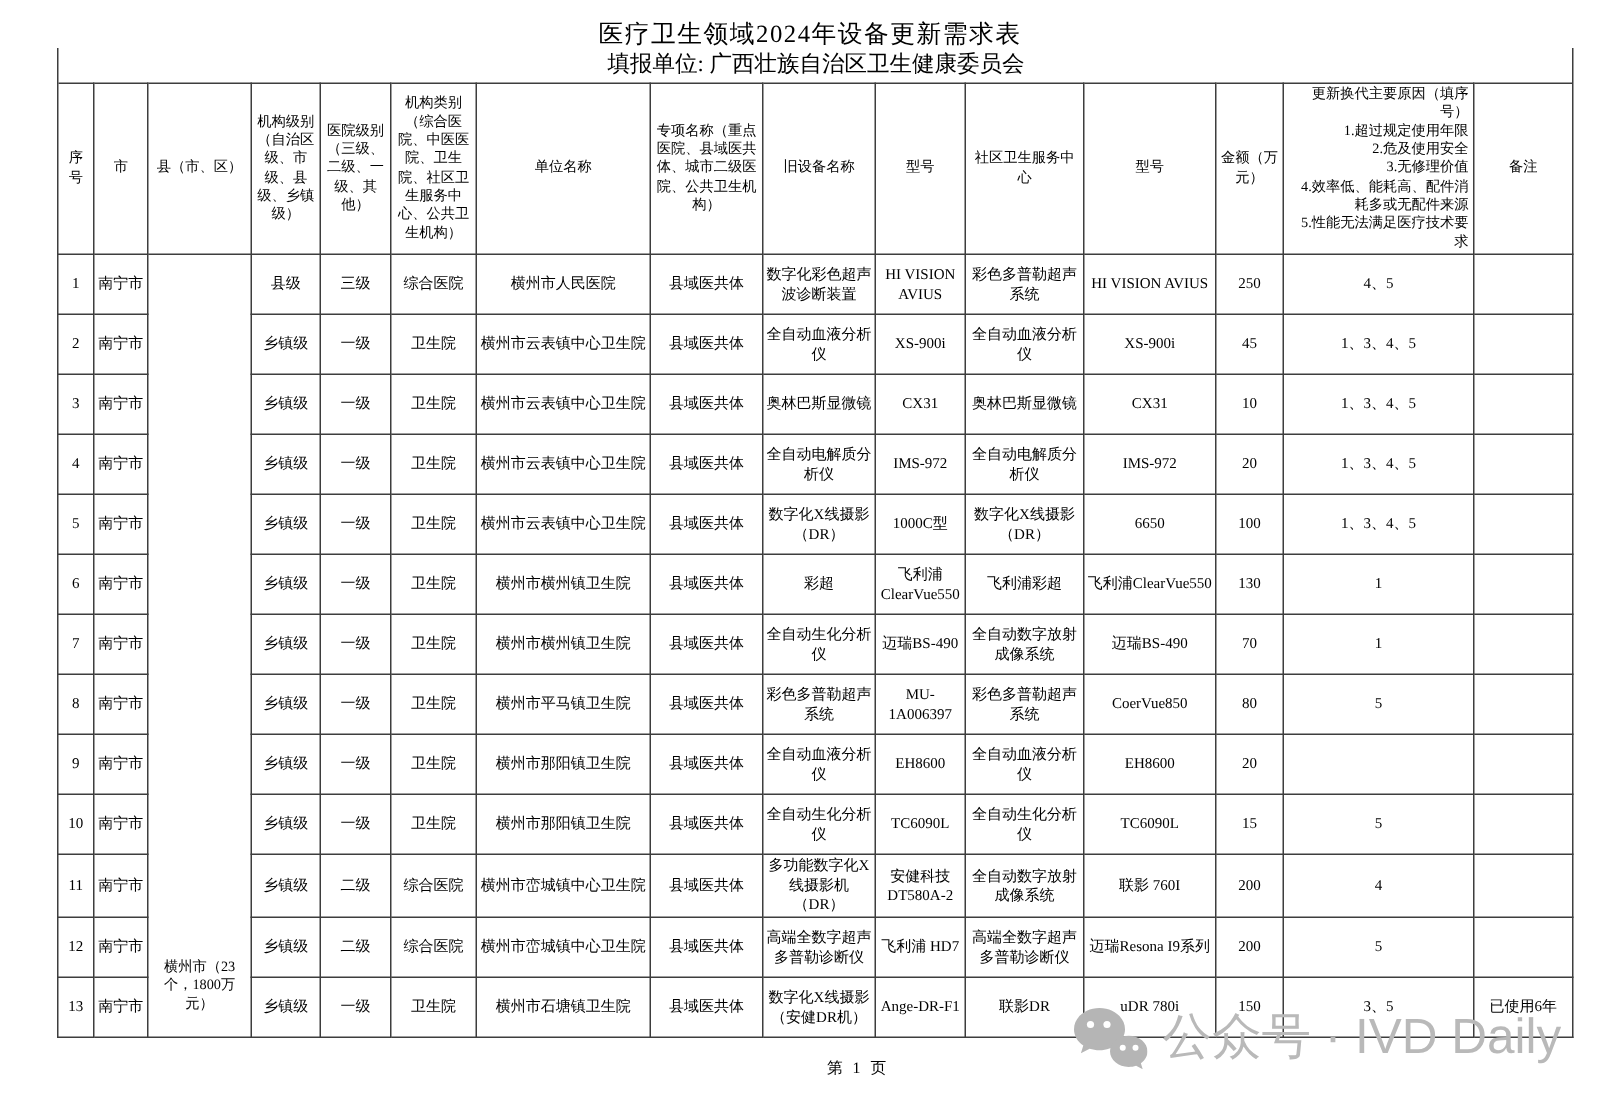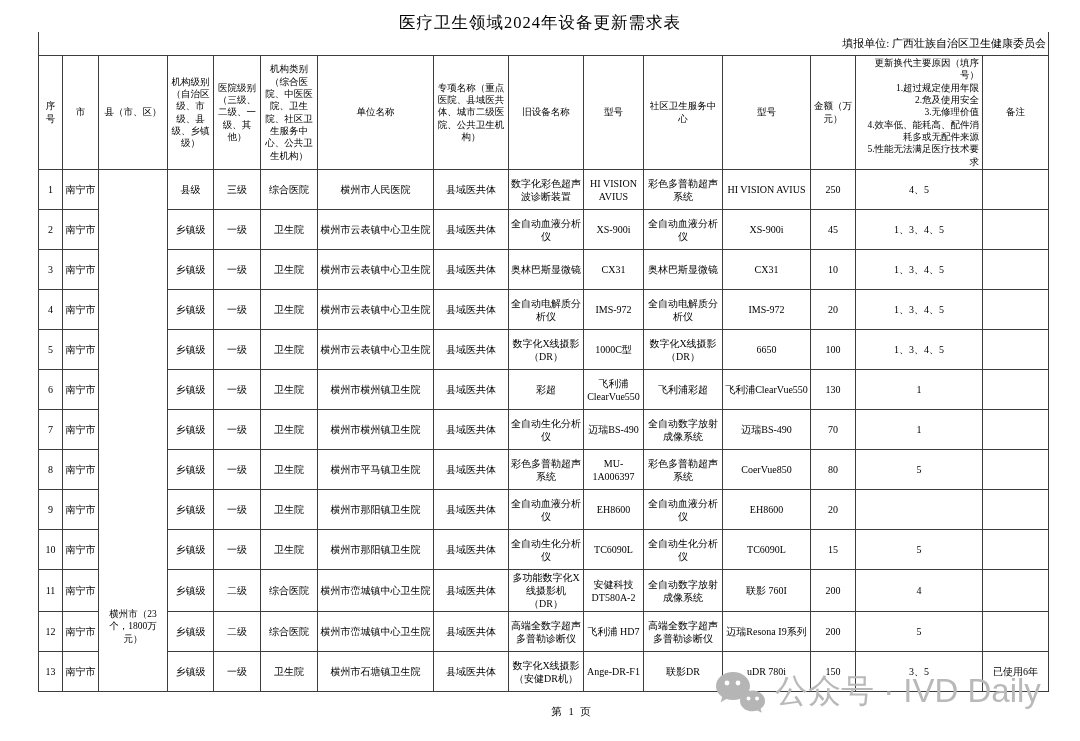--- a/index.html
+++ b/index.html
@@ -23,7 +23,7 @@
   }
   tr.form-row td {
     border:none; border-left:1.5px solid #3d3d3d; border-right:1.5px solid #3d3d3d;
-    text-align:right; font-size:11px; height:21px; padding-left:3px;
+    text-align:center; font-size:15px; height:21px; padding-left:3px;
   }
   tr.header-row th { height:108px; font-size:9.5px; white-space:pre-line; padding:1px 3px; }
   tr.header-row th.left { text-align:right; }

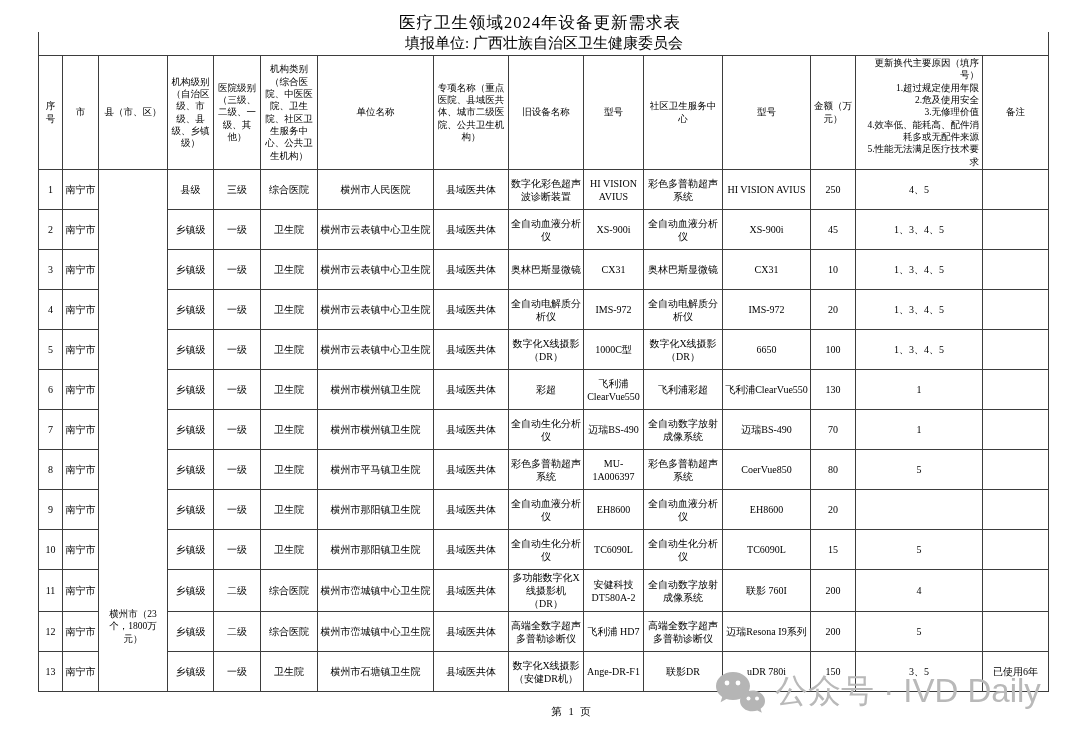--- a/index.html
+++ b/index.html
@@ -28,7 +28,7 @@
   tr.header-row th { height:108px; font-size:9.5px; white-space:pre-line; padding:1px 3px; }
   tr.header-row th.left { text-align:right; }
   tr.data-row { height:40px; }
-  td.county { vertical-align:bottom; padding-bottom:46px; font-size:9.5px; }
+  td.county { vertical-align:bottom; padding-bottom:15px; font-size:9.5px; }
   .page-num {
     position:absolute; top:705px; left:0; width:1080px; text-align:center;
     font-size:10.5px; letter-spacing:2px;padding-left:32px;

